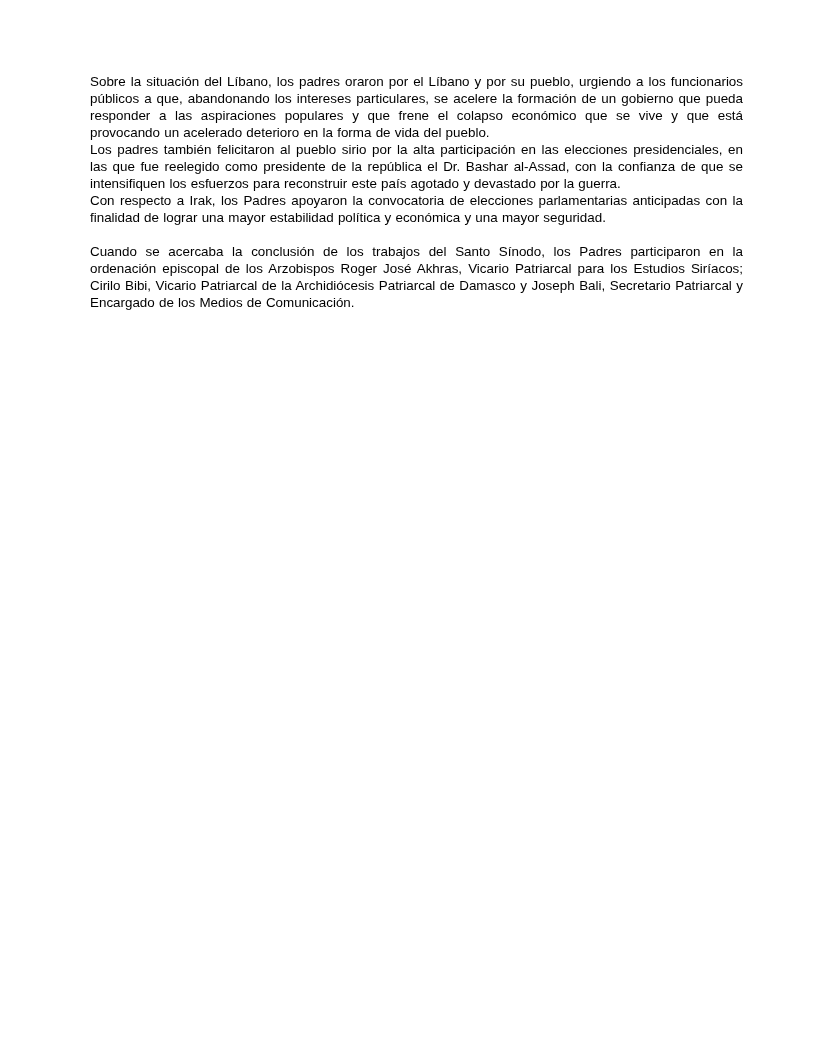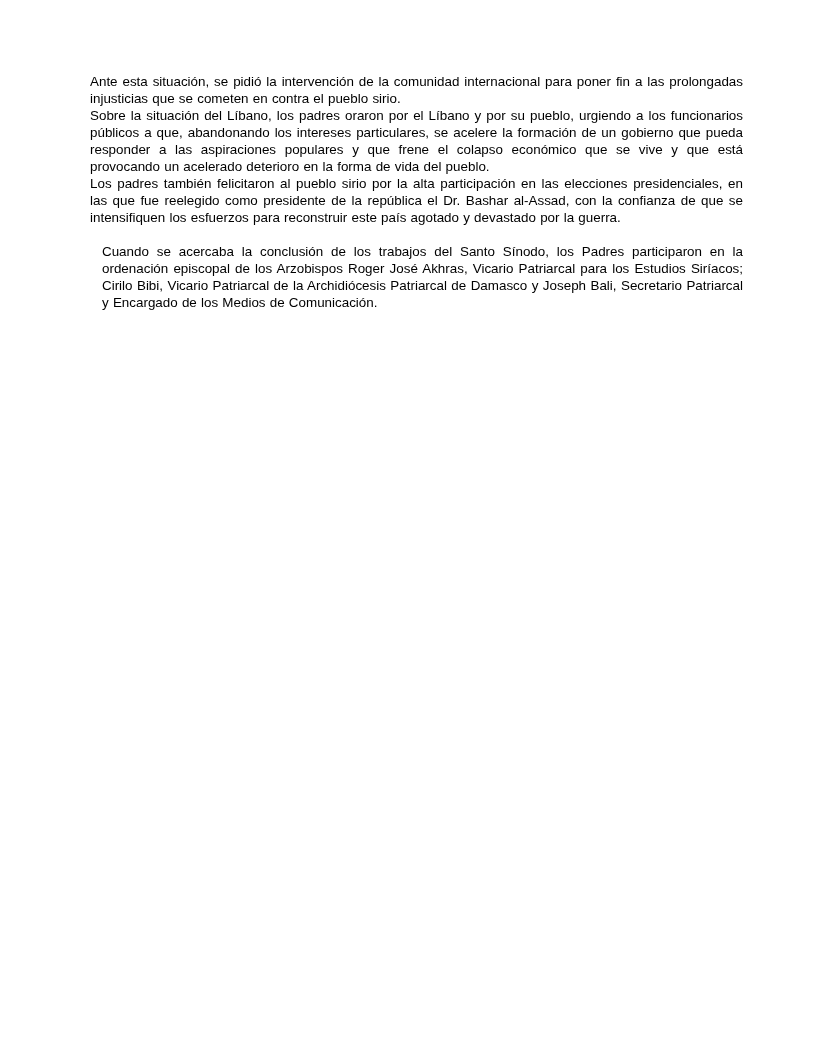--- a/index.html
+++ b/index.html
@@ -42,7 +42,6 @@
 
 <div class="page">
   <div class="content">
-    <p class="para">Ante esta situación, se pidió la intervención de la comunidad internacional para poner fin a las prolongadas injusticias que se cometen en contra el pueblo sirio.</p>
     <p class="para">Sobre la situación del Líbano, los padres oraron por el Líbano y por su pueblo, urgiendo a los funcionarios públicos a que, abandonando los intereses particulares, se acelere la formación de un gobierno que pueda responder a las aspiraciones populares y que frene el colapso económico que se vive y que está provocando un acelerado deterioro en la forma de vida del pueblo.</p>
     <p class="para">Los padres también felicitaron al pueblo sirio por la alta participación en las elecciones presidenciales, en las que fue reelegido como presidente de la república el Dr. Bashar al-Assad, con la confianza de que se intensifiquen los esfuerzos para reconstruir este país agotado y devastado por la guerra.</p>
     <p class="para para-spaced">Cuando se acercaba la conclusión de los trabajos del Santo Sínodo, los Padres participaron en la ordenación episcopal de los Arzobispos Roger José Akhras, Vicario Patriarcal para los Estudios Siríacos; Cirilo Bibi, Vicario Patriarcal de la Archidiócesis Patriarcal de Damasco y Joseph Bali, Secretario Patriarcal y Encargado de los Medios de Comunicación.</p>

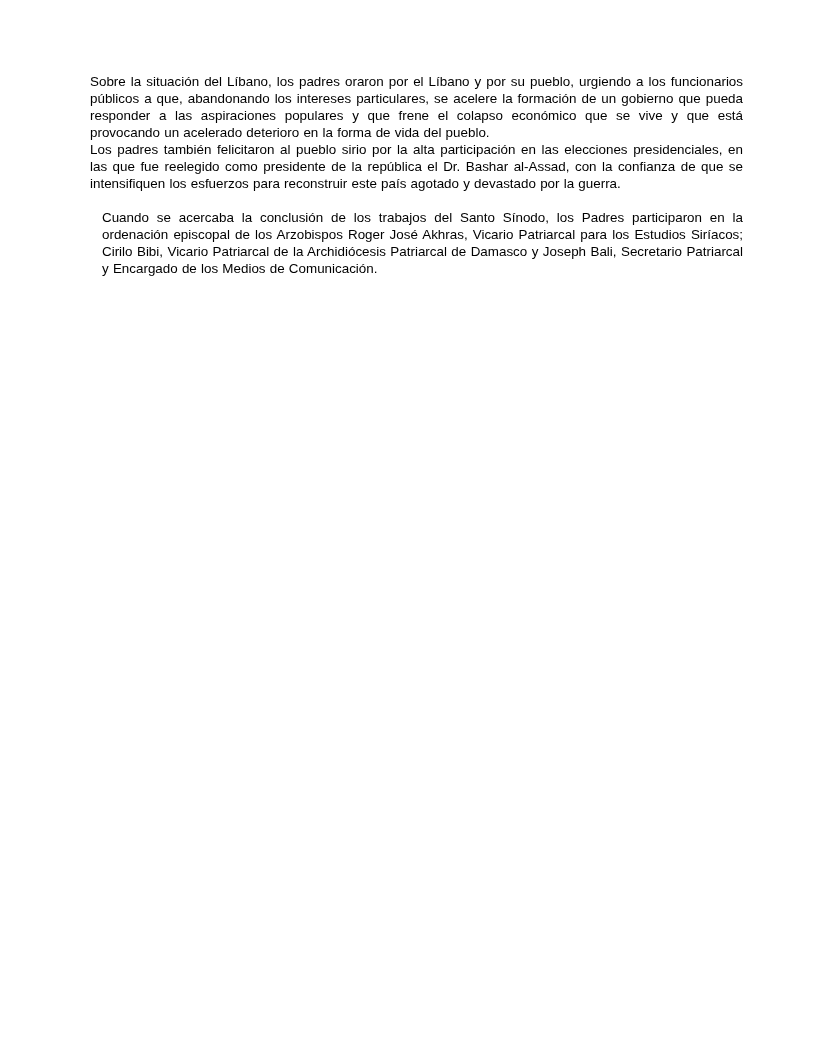--- a/index.html
+++ b/index.html
@@ -44,6 +44,7 @@
   <div class="content">
     <p class="para">Sobre la situación del Líbano, los padres oraron por el Líbano y por su pueblo, urgiendo a los funcionarios públicos a que, abandonando los intereses particulares, se acelere la formación de un gobierno que pueda responder a las aspiraciones populares y que frene el colapso económico que se vive y que está provocando un acelerado deterioro en la forma de vida del pueblo.</p>
     <p class="para">Los padres también felicitaron al pueblo sirio por la alta participación en las elecciones presidenciales, en las que fue reelegido como presidente de la república el Dr. Bashar al-Assad, con la confianza de que se intensifiquen los esfuerzos para reconstruir este país agotado y devastado por la guerra.</p>
+    <p class="para">Con respecto a Irak, los Padres apoyaron la convocatoria de elecciones parlamentarias anticipadas con la finalidad de lograr una mayor estabilidad política y económica y una mayor seguridad.</p>
     <p class="para para-spaced">Cuando se acercaba la conclusión de los trabajos del Santo Sínodo, los Padres participaron en la ordenación episcopal de los Arzobispos Roger José Akhras, Vicario Patriarcal para los Estudios Siríacos; Cirilo Bibi, Vicario Patriarcal de la Archidiócesis Patriarcal de Damasco y Joseph Bali, Secretario Patriarcal y Encargado de los Medios de Comunicación.</p>
   </div>
 </div>

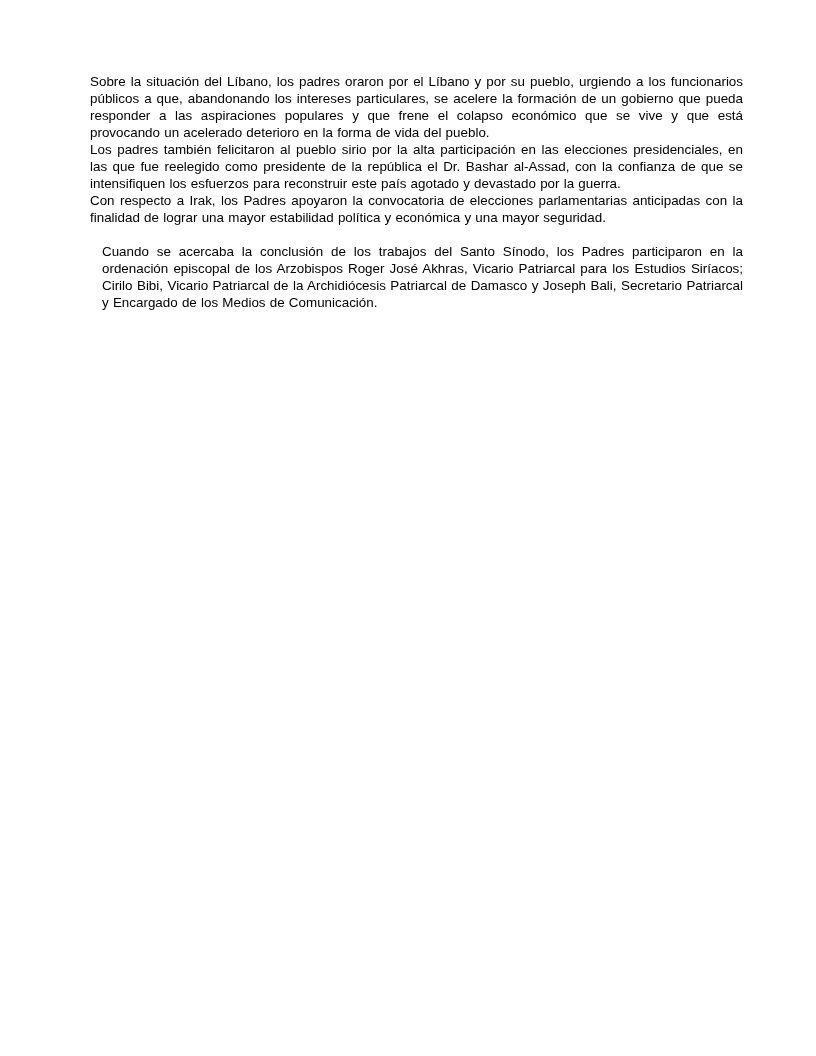--- a/index.html
+++ b/index.html
@@ -34,7 +34,6 @@
   }
   .para-spaced {
     margin-top: 17px; 
-    margin-left: 12px;
   }
 </style>
 </head>

